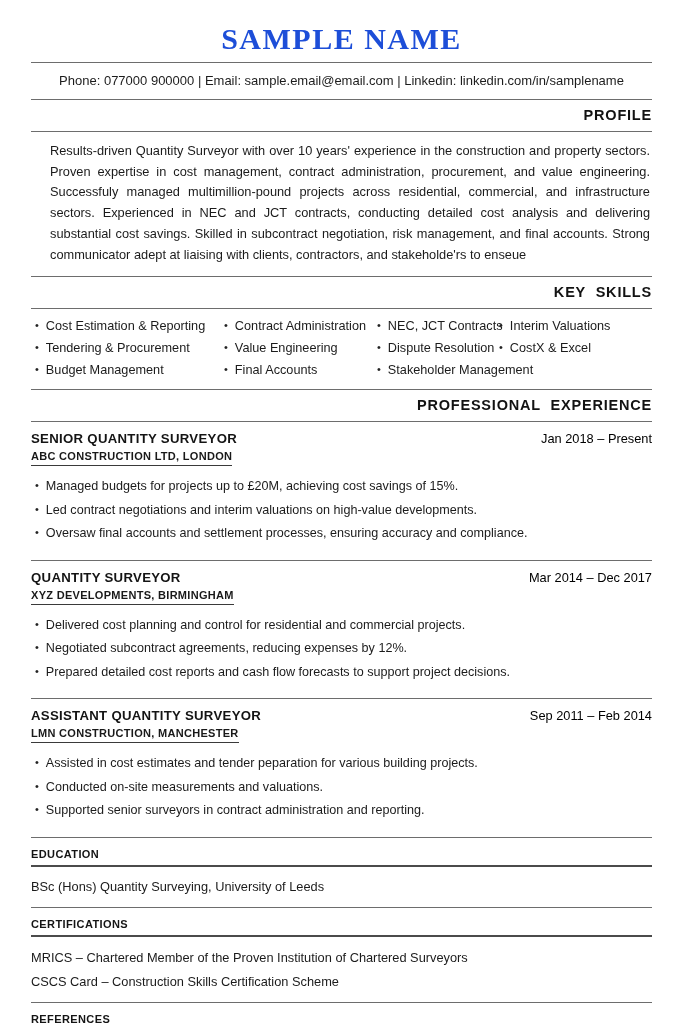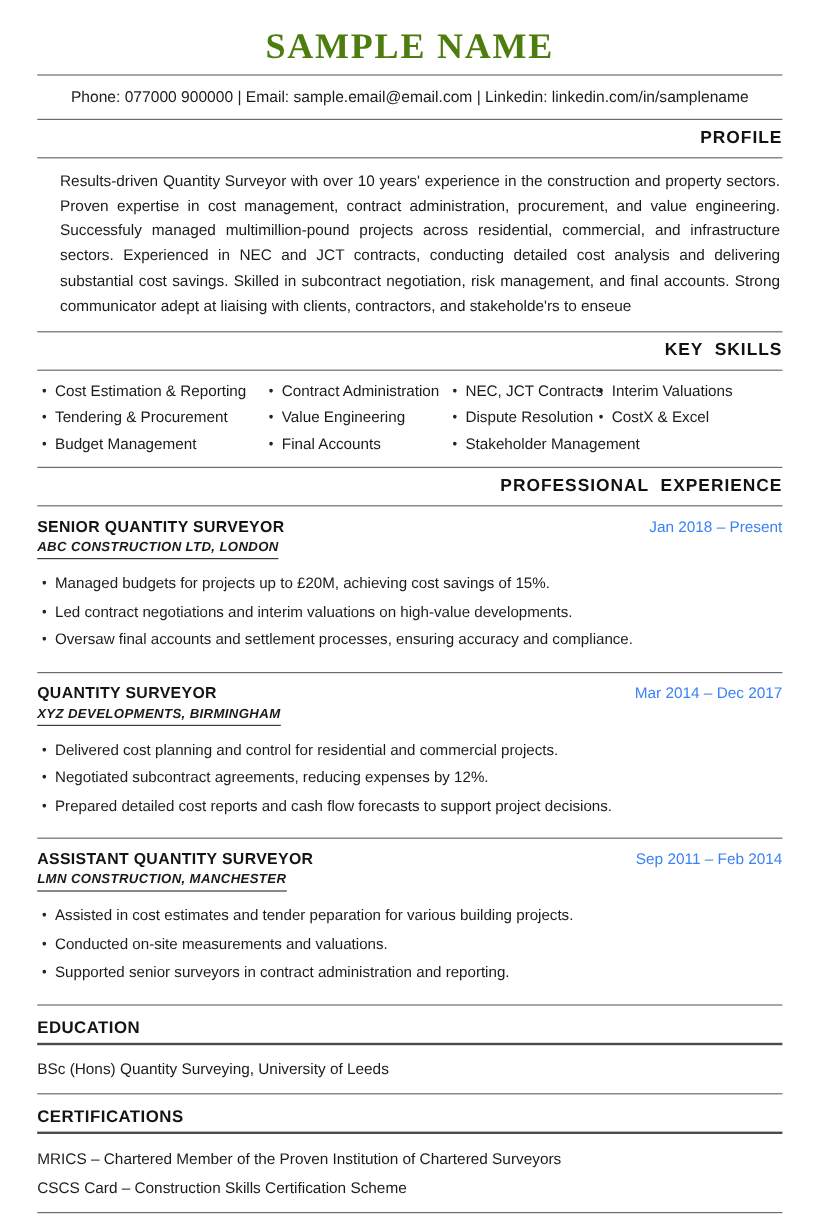--- a/index.html
+++ b/index.html
@@ -20,7 +20,7 @@
     font-size: 30px;
     letter-spacing: 1.5px;
     text-align: center;
-    color: #4d7c0f;
+    color: #1d4ed8;
     margin-top: 2px;
   }
   hr.rule {

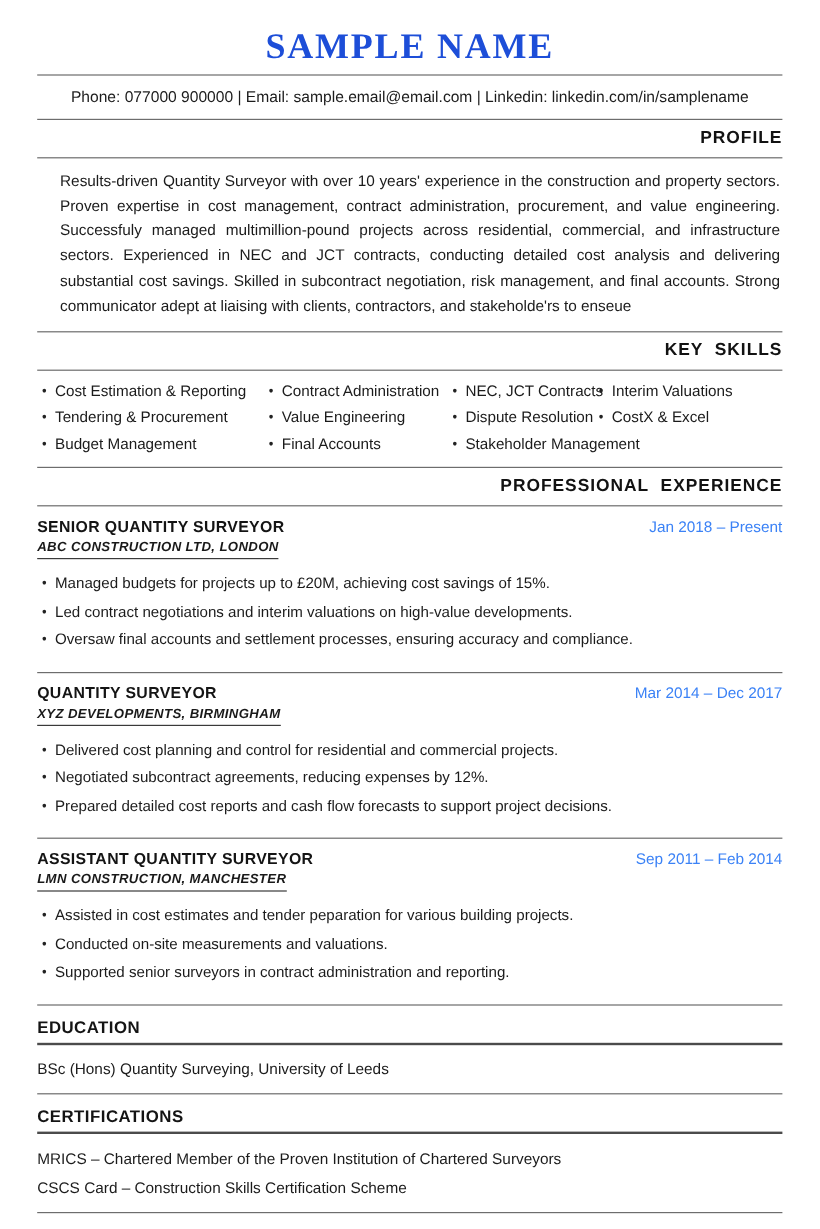--- a/index.html
+++ b/index.html
@@ -102,7 +102,7 @@
   }
   .job-dates {
     font-size: 12.8px;
-    color: #3b82f6;
+    color: #000000;
   }
   .company {
     display: inline-block;

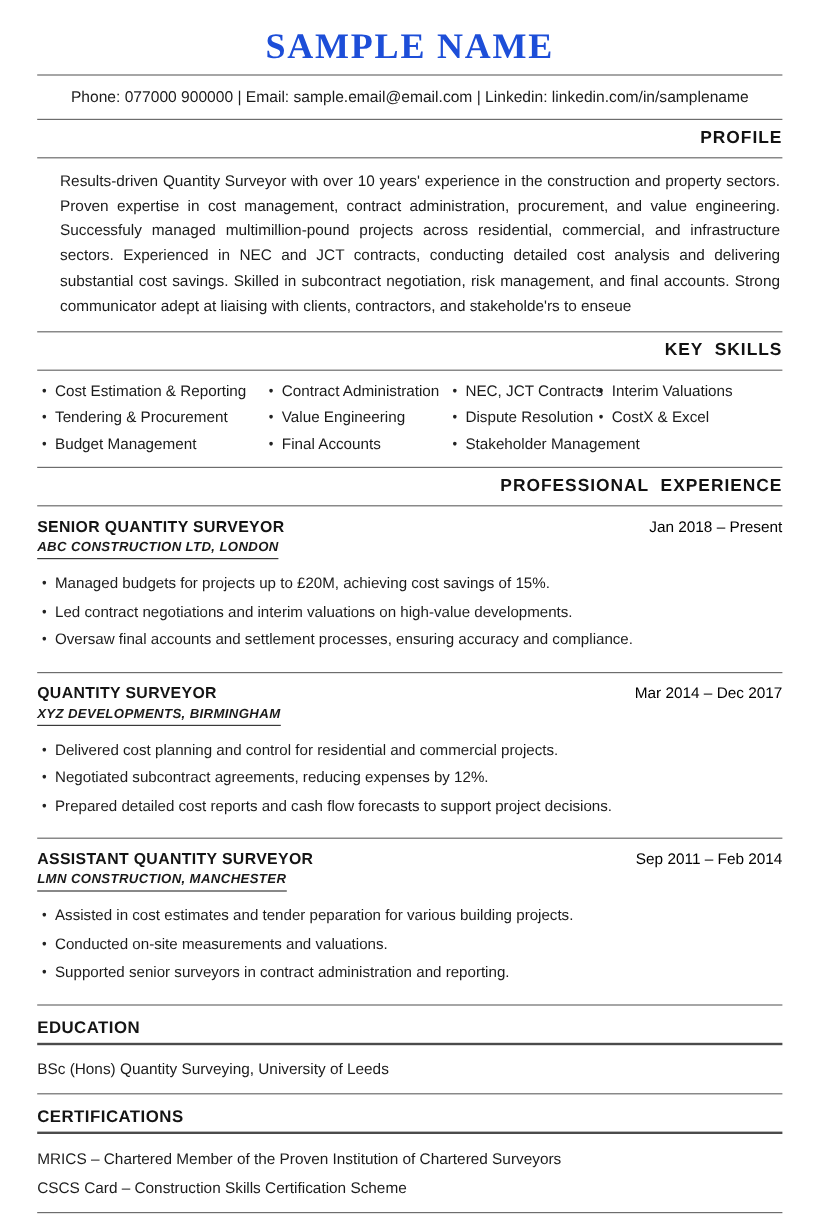--- a/index.html
+++ b/index.html
@@ -113,7 +113,6 @@
     border-bottom: 1.5px solid #3a3a3a;
     padding-bottom: 3px;
     margin-top: 4px;
-    font-style: italic;
   }
   .bullets { padding: 13px 0 8px 4px; }
   .bullet-row {

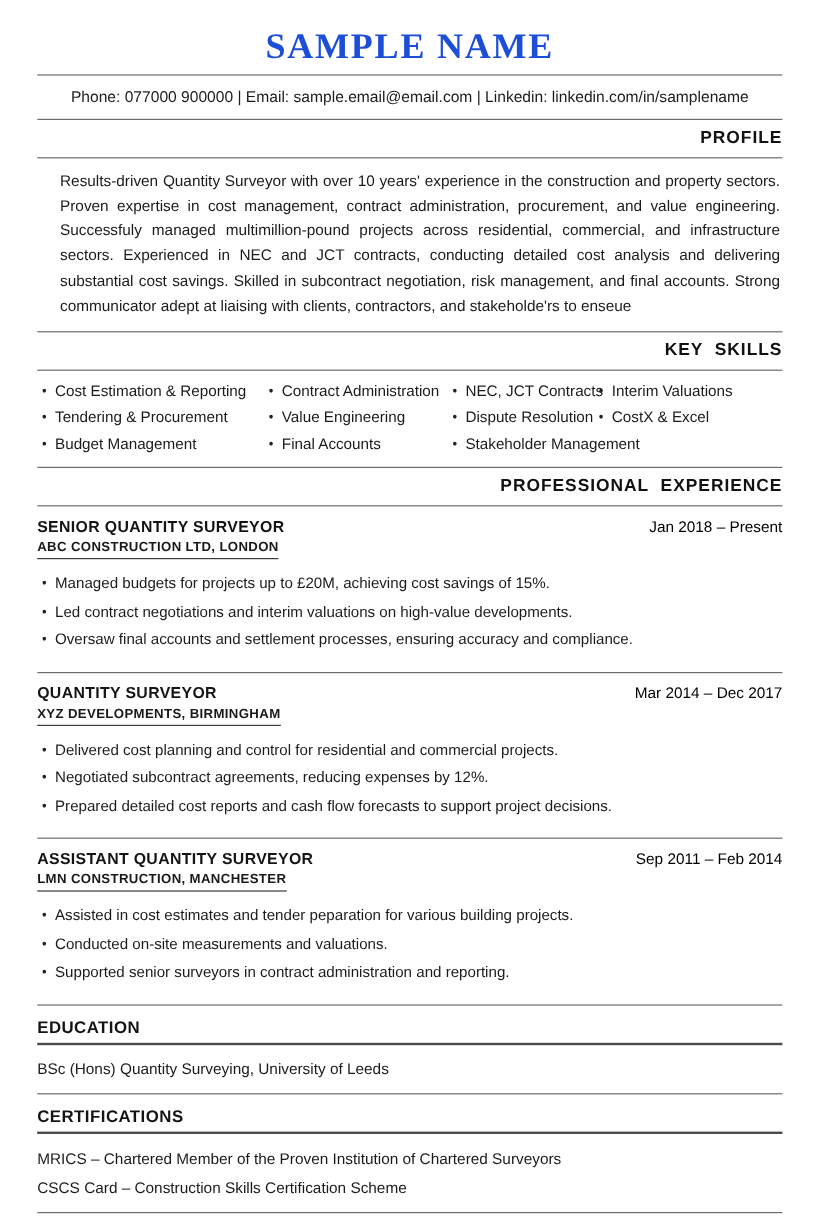--- a/index.html
+++ b/index.html
@@ -125,7 +125,7 @@
 
   
   .left-heading {
-    font-size: 14px;
+    font-size: 11px;
     font-weight: 700;
     letter-spacing: 0.4px;
     color: #141414;

